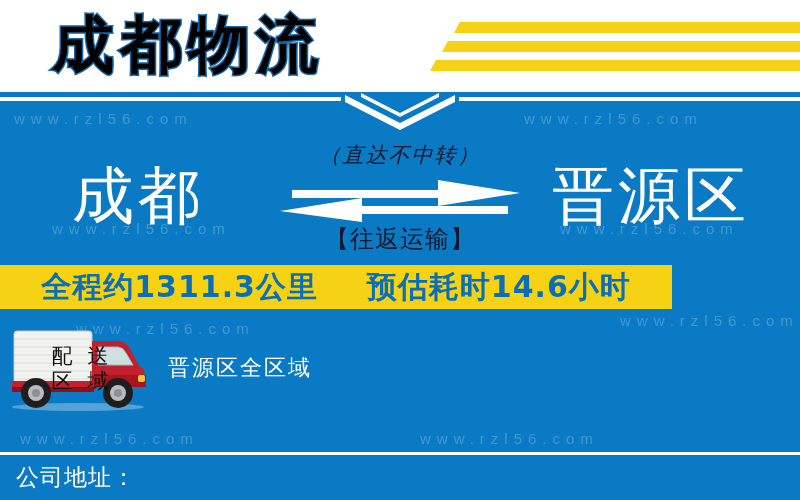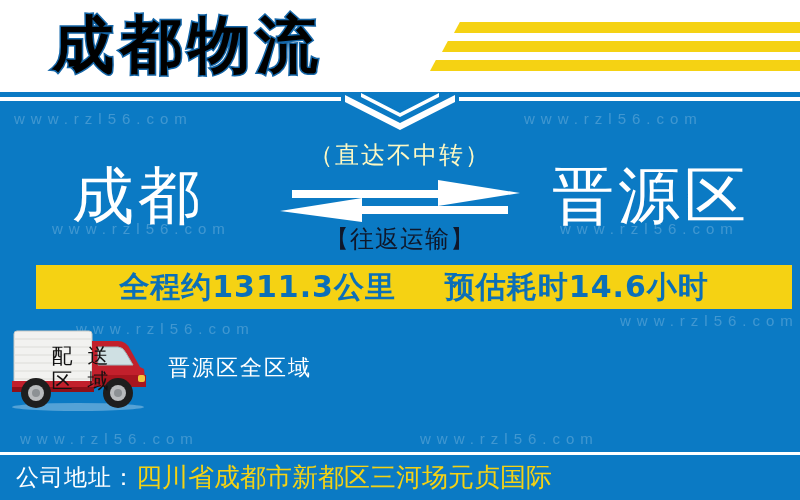--- a/index.html
+++ b/index.html
@@ -80,8 +80,9 @@
     text-align:center;
   }
   .mid-top{
-    font-size:24px;line-height:30px;color:#fef9c3;letter-spacing:2px;
+    font-size:21px;line-height:30px;color:#0f172a;letter-spacing:2px;
     white-space:nowrap;
+    font-style:italic;
   }
   .arrow-wrap{
     position:relative;width:260px;height:42px;margin-top:10px;

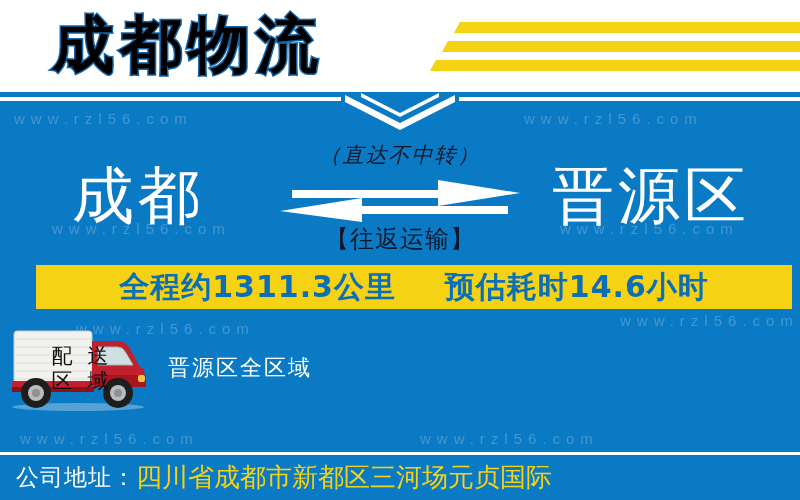--- a/index.html
+++ b/index.html
@@ -95,9 +95,9 @@
 
   
   .band{
-    position:absolute;left:0;top:265px;width:756px;height:44px;
+    position:absolute;left:0;top:265px;width:672px;height:44px;
     background:#f5d213;
-    display:flex;align-items:center;justify-content:center;margin-left:36px;
+    display:flex;align-items:center;justify-content:center;
   }
   .band-text{
     font-size:30px;color:#0b6fb8;font-weight:bold;white-space:nowrap;

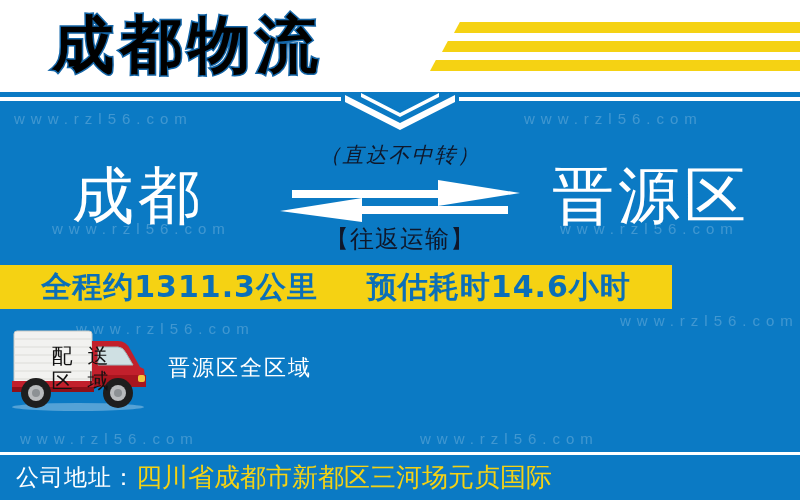--- a/index.html
+++ b/index.html
@@ -254,7 +254,6 @@
   <div class="foot-rule"></div>
   <div class="footer">
     <span class="foot-label">公司地址：</span>
-    <span class="foot-value">四川省成都市新都区三河场元贞国际</span>
   </div>
 
 </div>

